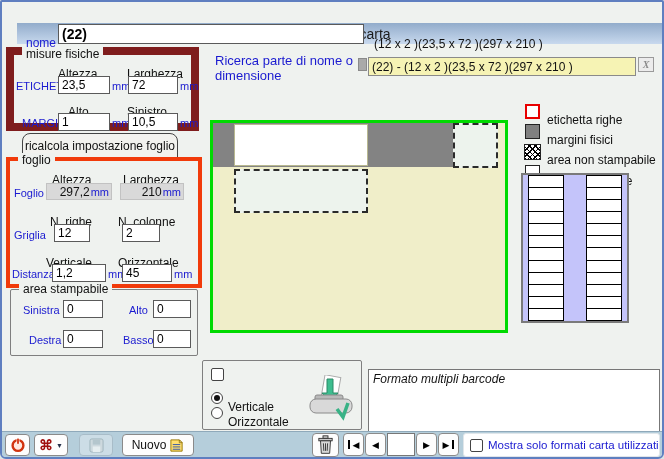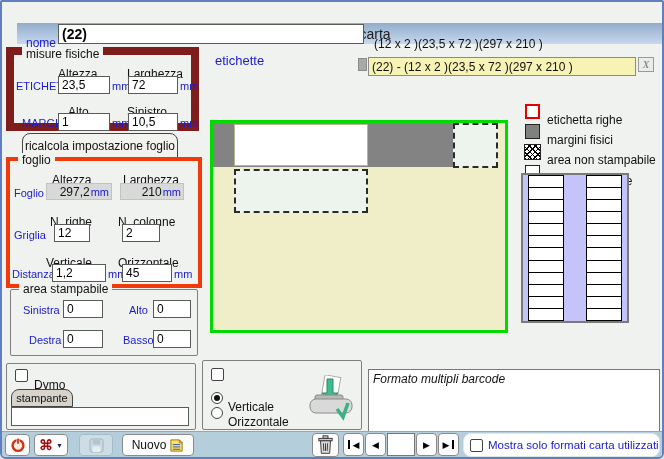--- a/index.html
+++ b/index.html
@@ -126,6 +126,7 @@
   <span class="lbl" style="left:372px;top:27px;">(12 x 2 )(23,5 x 72 )(297 x 210 )</span>
 
   <div class="abs bluetxt" style="left:213px;top:51px;width:160px;font-size:13px;line-height:15px;">
+    <div>Ricerca parte di nome o</div>
     <div>etichette</div>
   </div>
   <div class="abs" style="left:356px;top:56px;width:9px;height:13px;background:#a9a9a9;border:1px solid #8a8a8a;"></div>

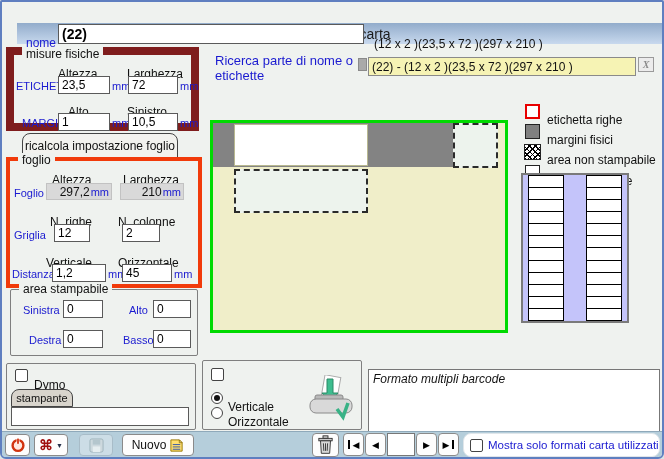--- a/index.html
+++ b/index.html
@@ -127,7 +127,7 @@
 
   <div class="abs bluetxt" style="left:213px;top:51px;width:160px;font-size:13px;line-height:15px;">
     <div>Ricerca parte di nome o</div>
-    <div>etichette</div>
+    <div>dimensione</div>
   </div>
   <div class="abs" style="left:356px;top:56px;width:9px;height:13px;background:#a9a9a9;border:1px solid #8a8a8a;"></div>
   <div class="combo" style="left:366px;top:55px;width:268px;height:19px;">(22) - (12 x 2 )(23,5 x 72 )(297 x 210 )</div>

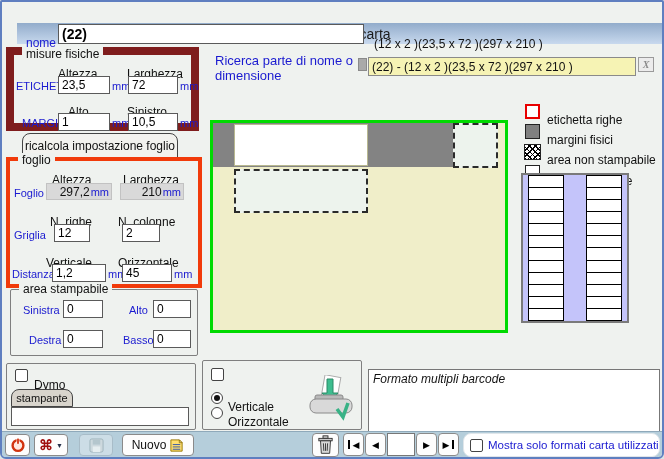--- a/index.html
+++ b/index.html
@@ -198,12 +198,6 @@
     <input class="tfield" style="left: 142px; top: 40px; width: 38px;" value="0">
   </div>
 
-  <div class="grp grp-thin" style="left:4px;top:361px;width:190px;height:67px;">
-    <span class="checkbox" style="left:8px;top:5px;"></span>
-    <span class="lbl" style="left:27px;top:6px;">Dymo</span>
-    <div class="btn-tab" style="left:4px;top:25px;width:62px;height:18px;background:#d8d4cc;font-size:11px;">stampante</div>
-    <input class="tfield" style="left: 4px; top: 43px; width: 178px; height: 19px;" value="">
-  </div>
 
   <div class="grp grp-thin" style="left:200px;top:358px;width:160px;height:70px;">
     <span class="checkbox" style="left:8px;top:7px;"></span>

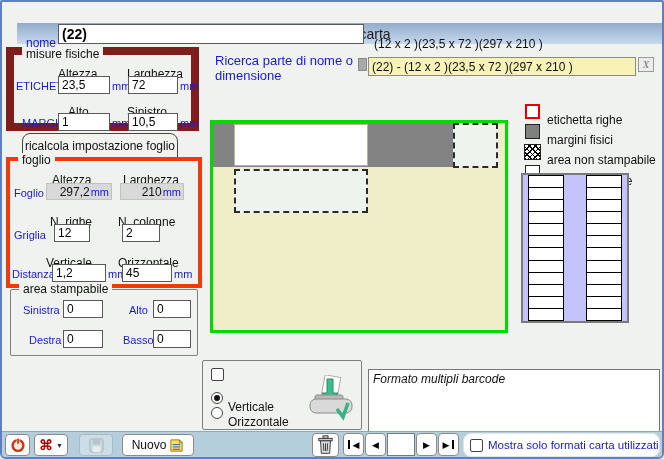--- a/index.html
+++ b/index.html
@@ -107,7 +107,7 @@
   .vbar{width:2px;height:9px;background:#000;display:inline-block;}
   .mostra-panel{
     position:absolute;left:461px;top:1px;width:197px;height:24px;
-    background:#fff;border-radius:8px;border:1px solid #e0e6ea;padding-left:28px;
+    background:#fff;border-radius:3px;border:1px solid #e0e6ea;padding-left:28px;
   }
   .mostra-panel .checkbox{left:6px;top:5px;}
   .mostra-lbl{position:absolute;left:24px;top:5px;font-size:11.5px;color:#1a1ad0;white-space:nowrap;}

